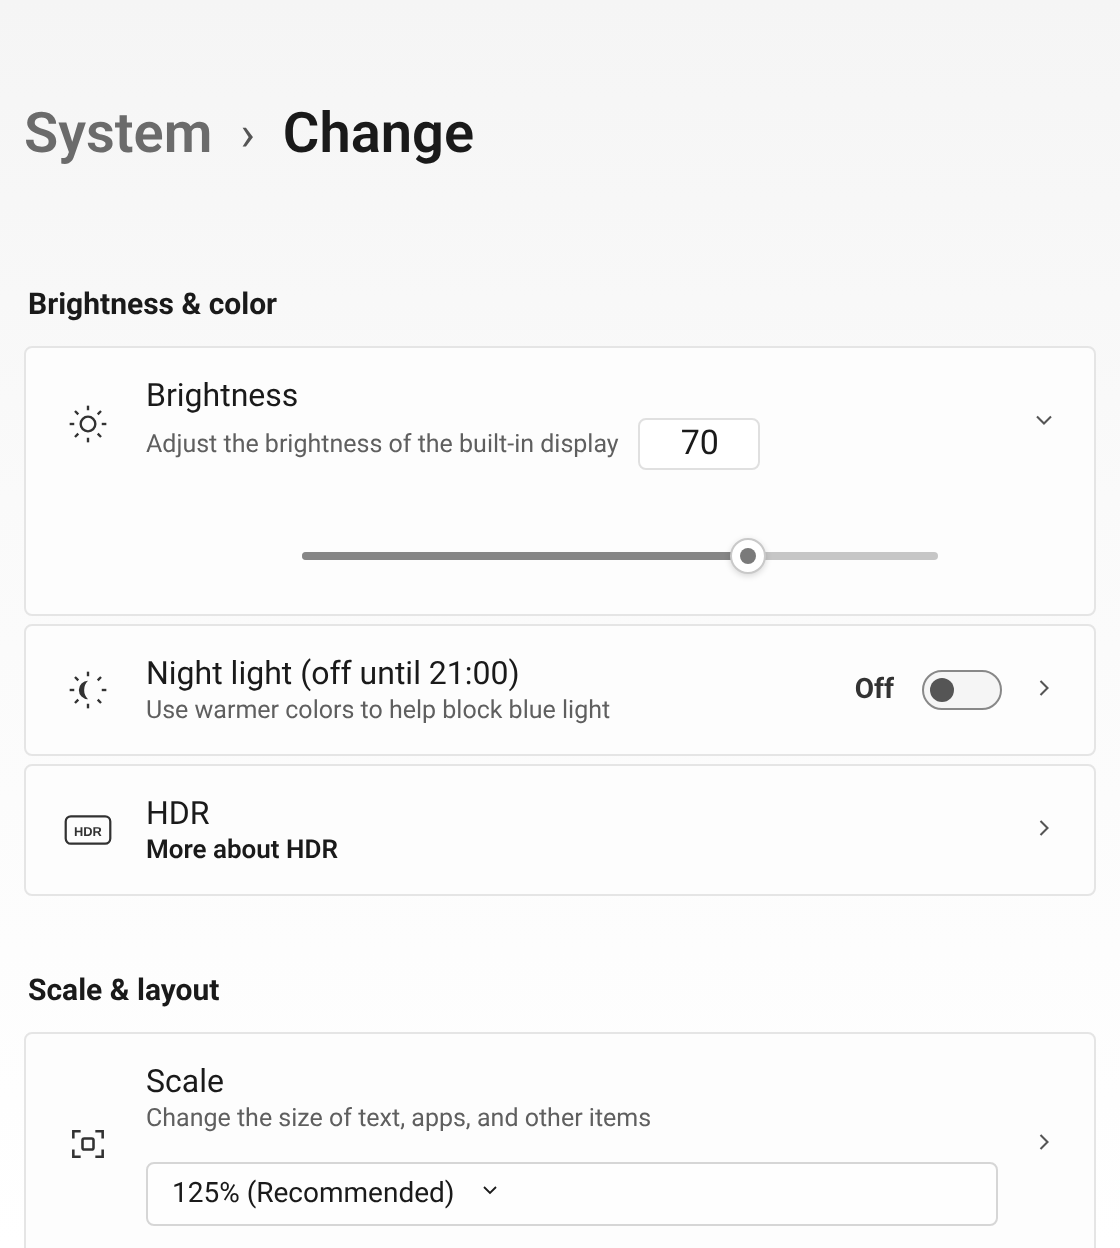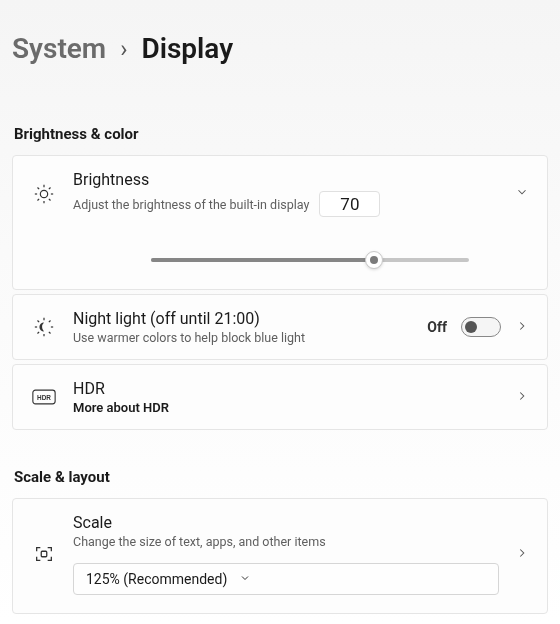--- a/index.html
+++ b/index.html
@@ -21,6 +21,7 @@
     gap: 14px;
     padding-left: 0;
     margin-bottom: 60px;
+    margin-top: 18px;
   }
   .breadcrumb-parent {
     font-size: 28px;

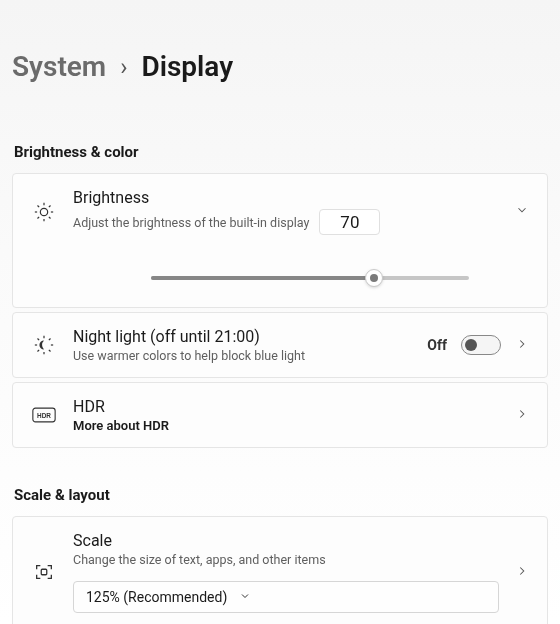--- a/index.html
+++ b/index.html
@@ -217,7 +217,7 @@
   <div class="breadcrumb">
     <span class="breadcrumb-parent">System</span>
     <span class="breadcrumb-sep">›</span>
-    <span class="breadcrumb-current">Display</span>
+    <span class="breadcrumb-current">Change</span>
   </div>
 
   <div class="section-header">Brightness &amp; color</div>

